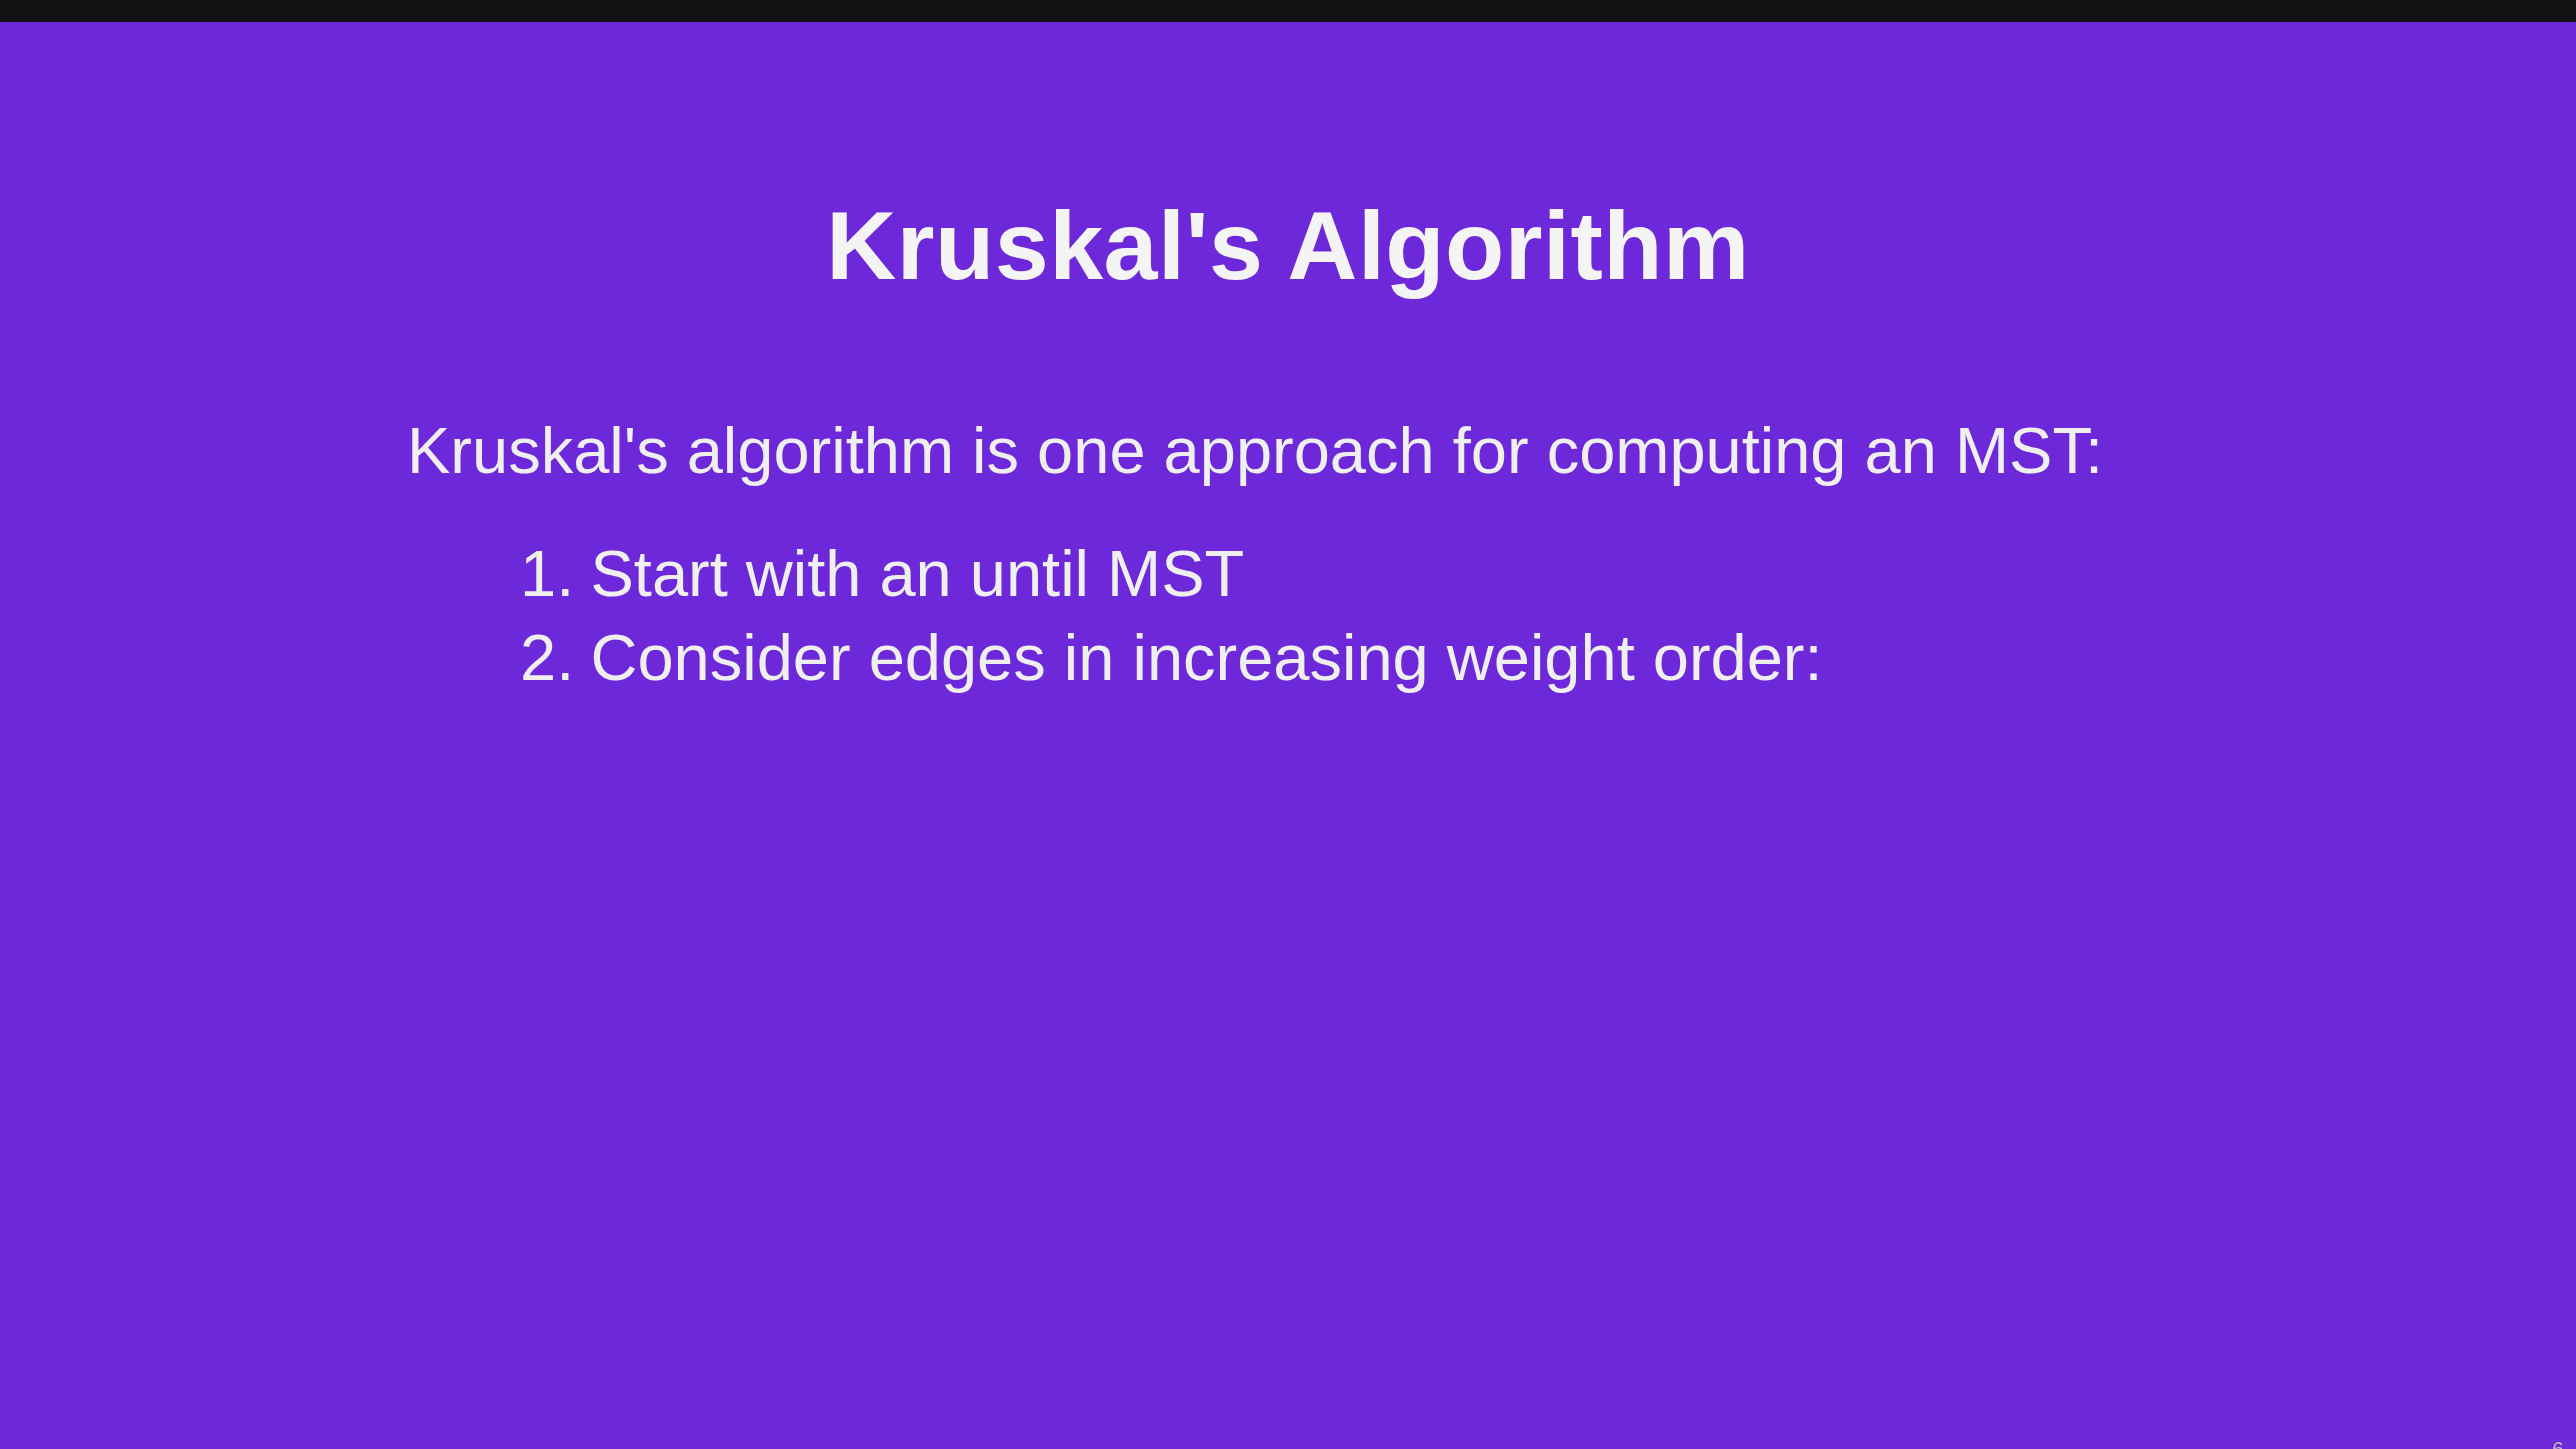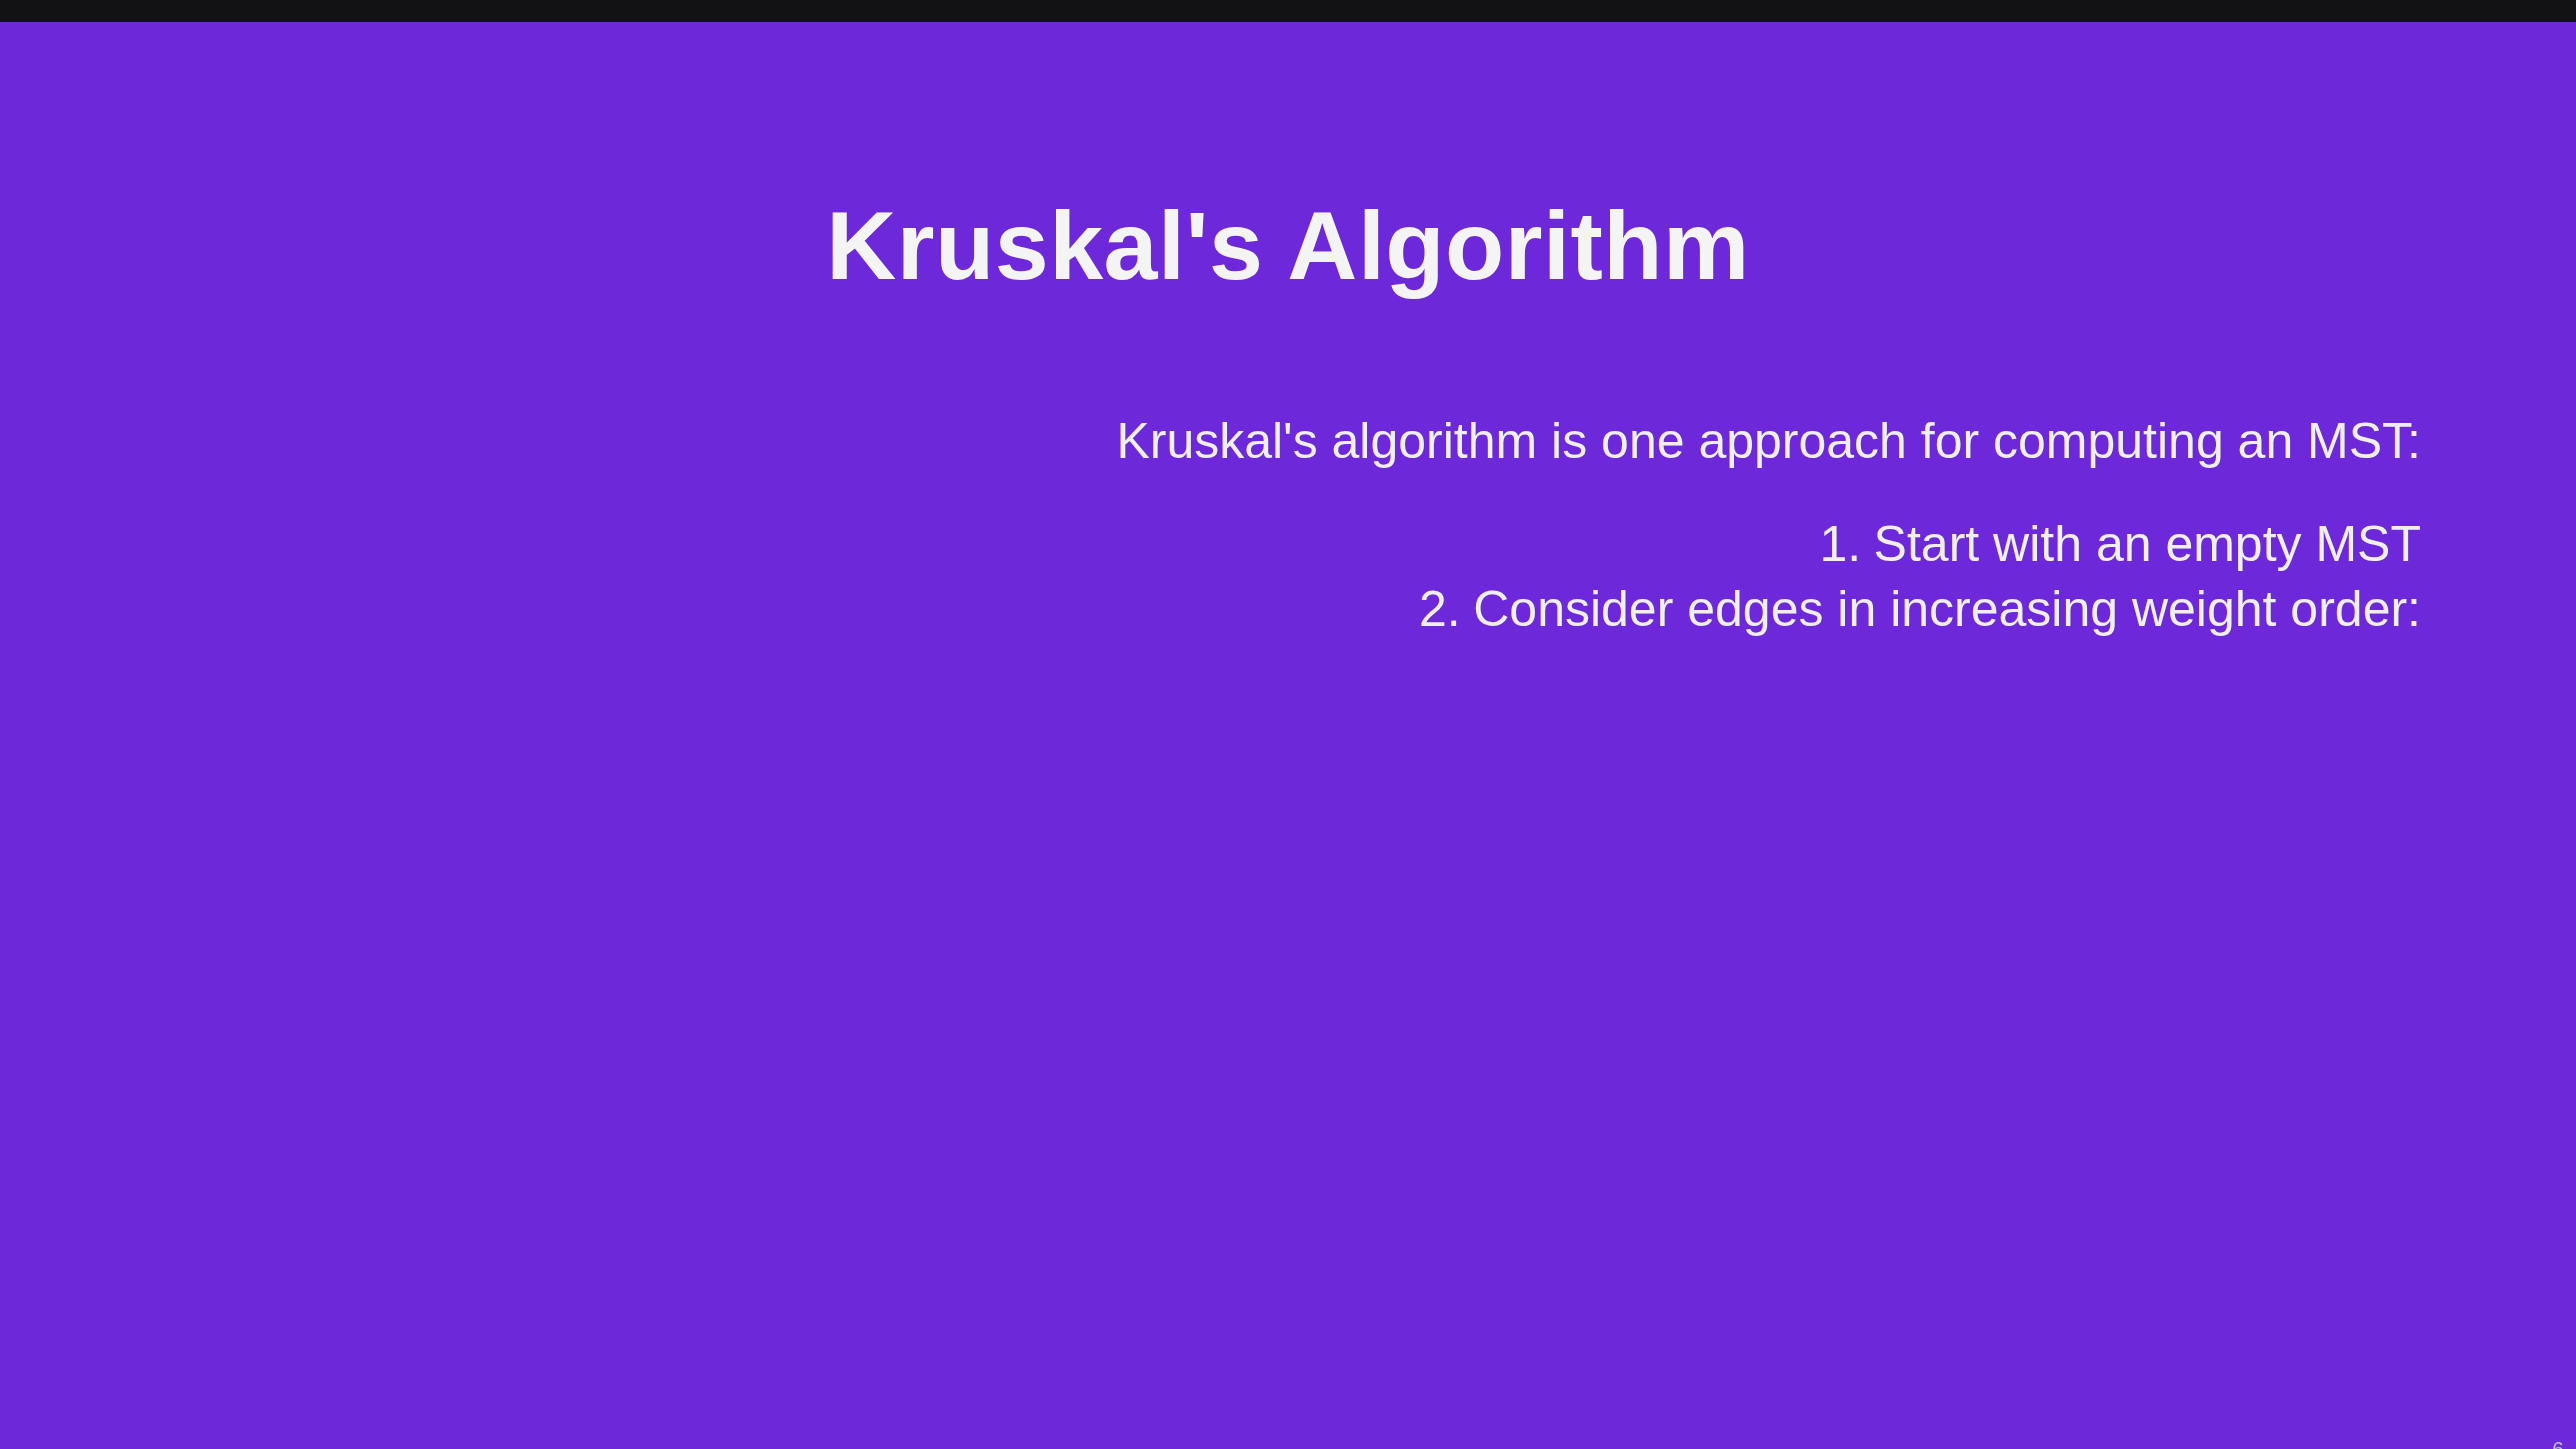--- a/index.html
+++ b/index.html
@@ -33,11 +33,10 @@
     left: 407px;
     top: 387px;
     right: 155px;
-    font-size: 50px;
+    font-size: 65px;
     line-height: 1.3;
     font-weight: 400;
     color: #efefef;
-    text-align: right;
   }
   .intro-line {
     margin: 0;

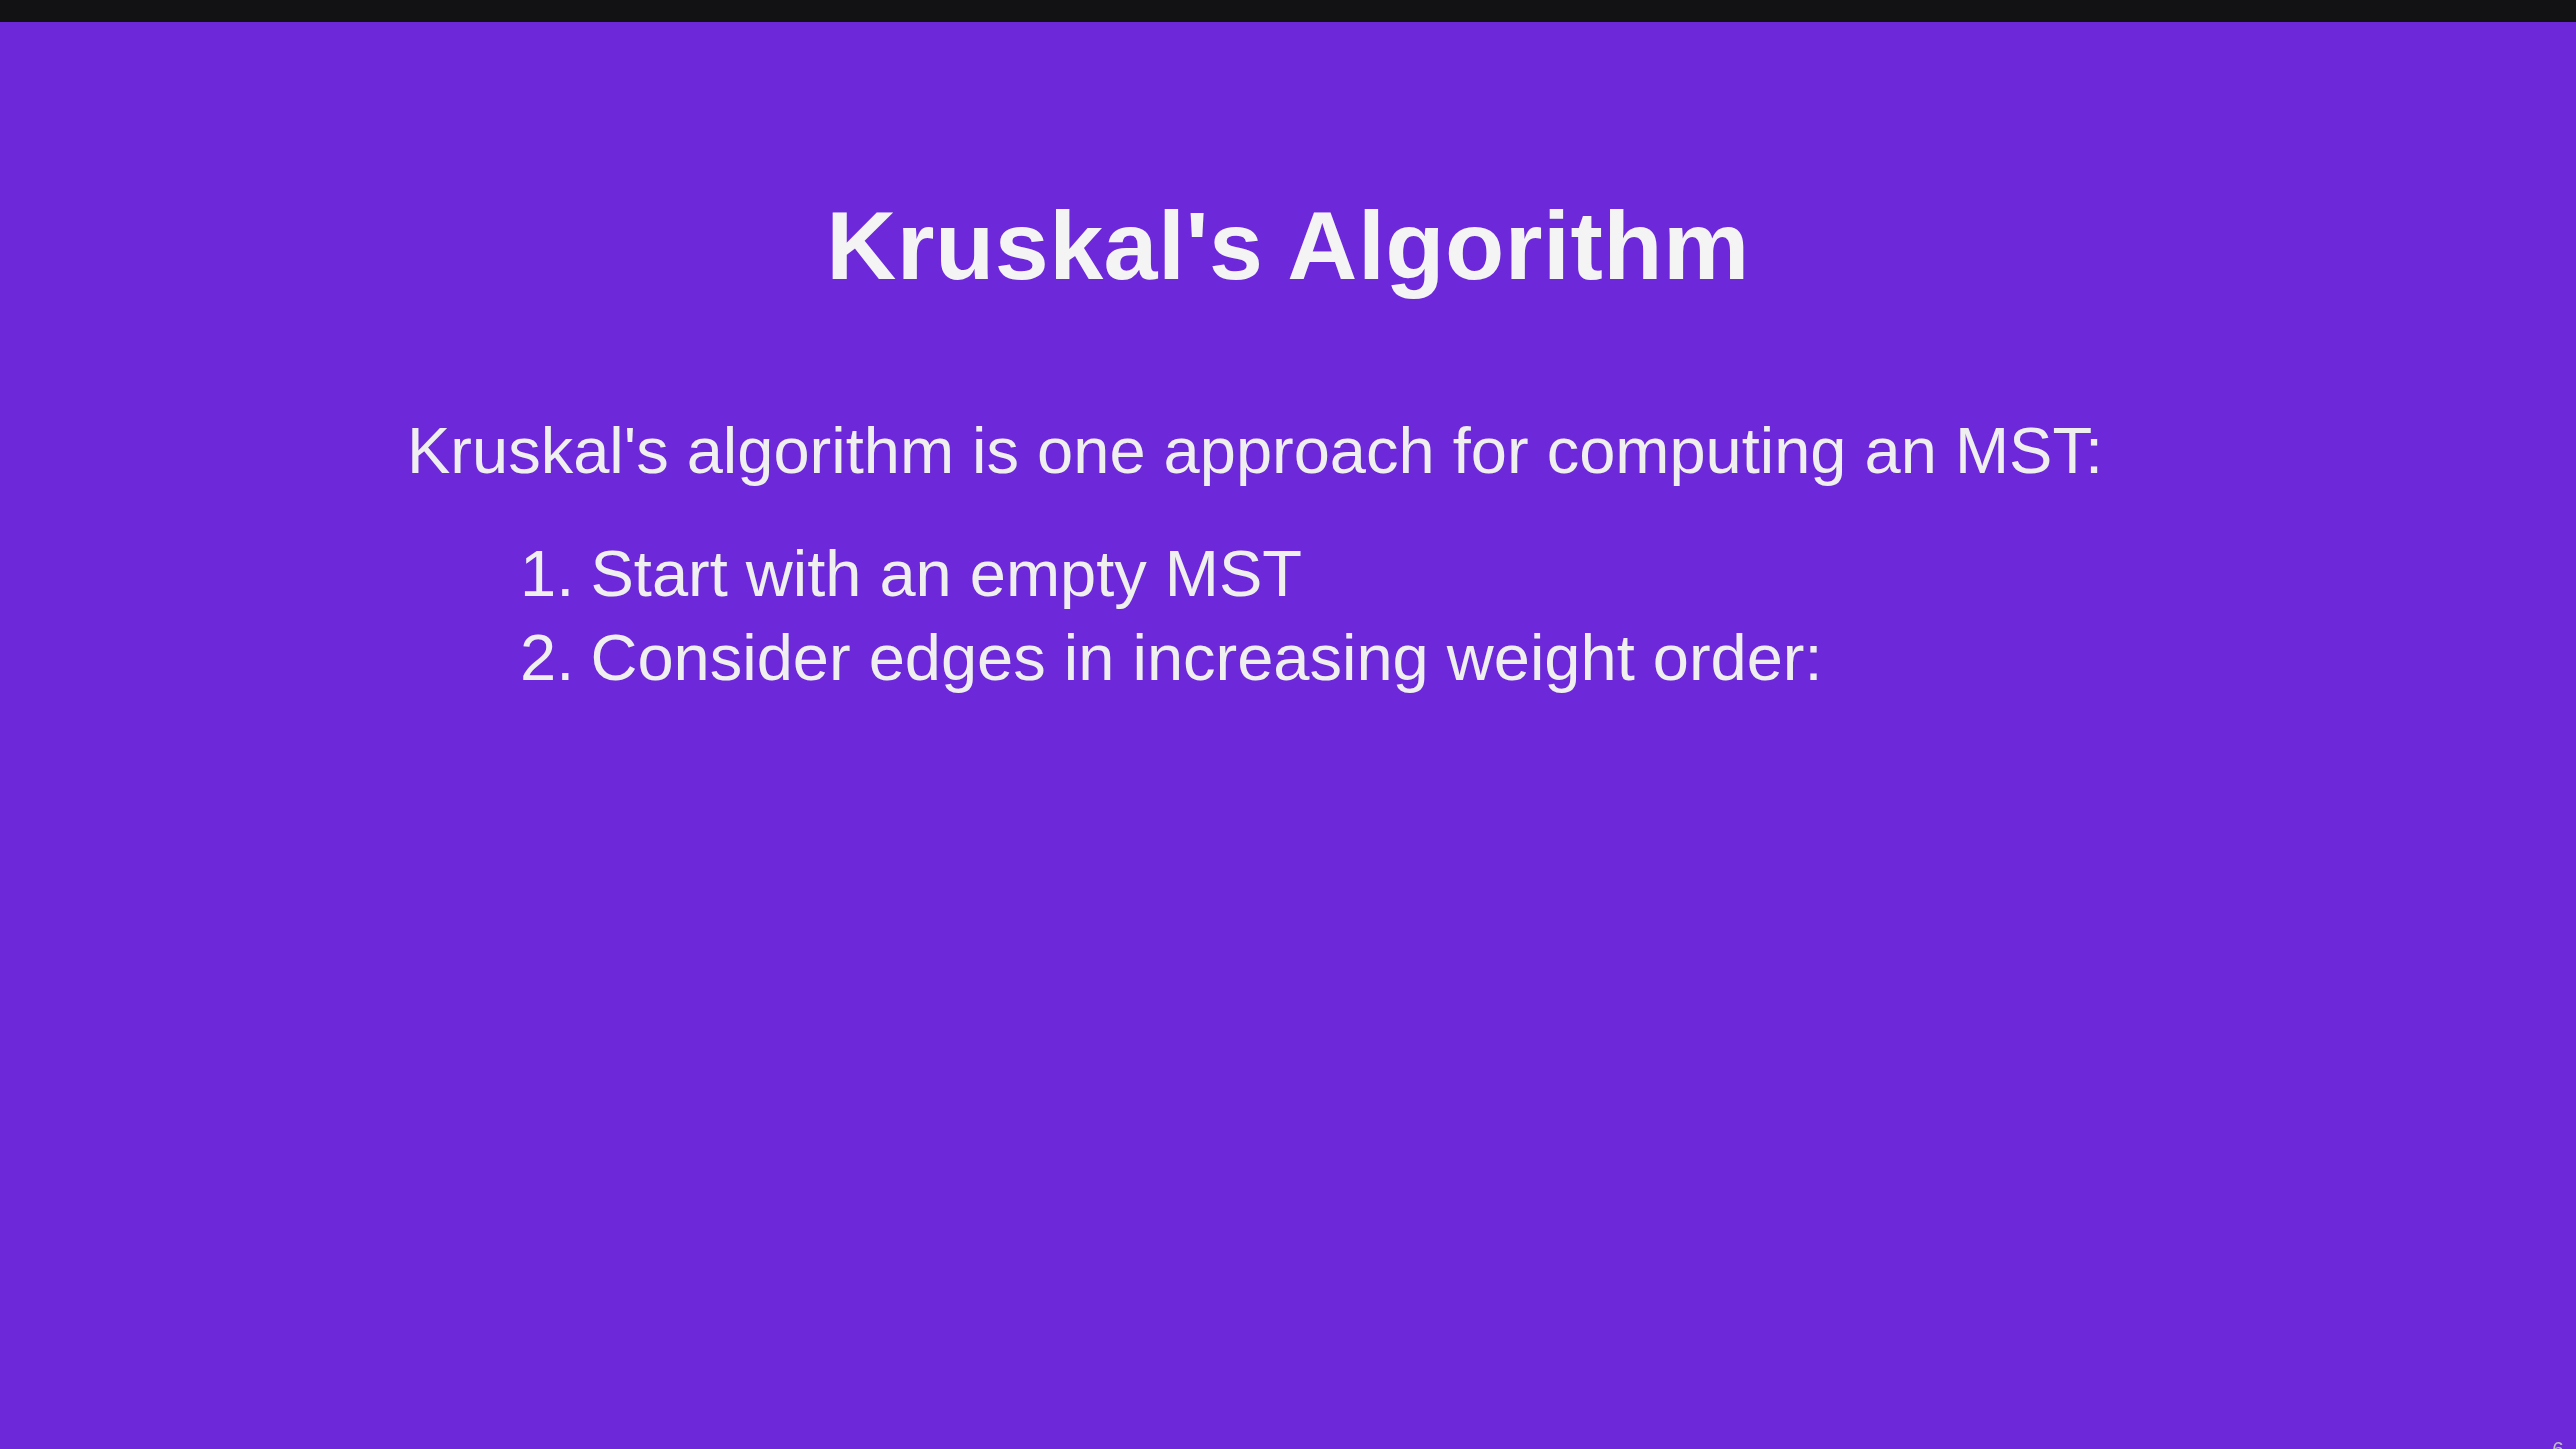--- a/index.html
+++ b/index.html
@@ -85,7 +85,7 @@
     <div class="steps">
 
       <p class="step-line">
-        <span class="step-num">1.</span><span>Start with an empty MST</span>
+        <span class="step-num">1.</span><span>Start with an until MST</span>
       </p>
 
       <p class="step-line">

